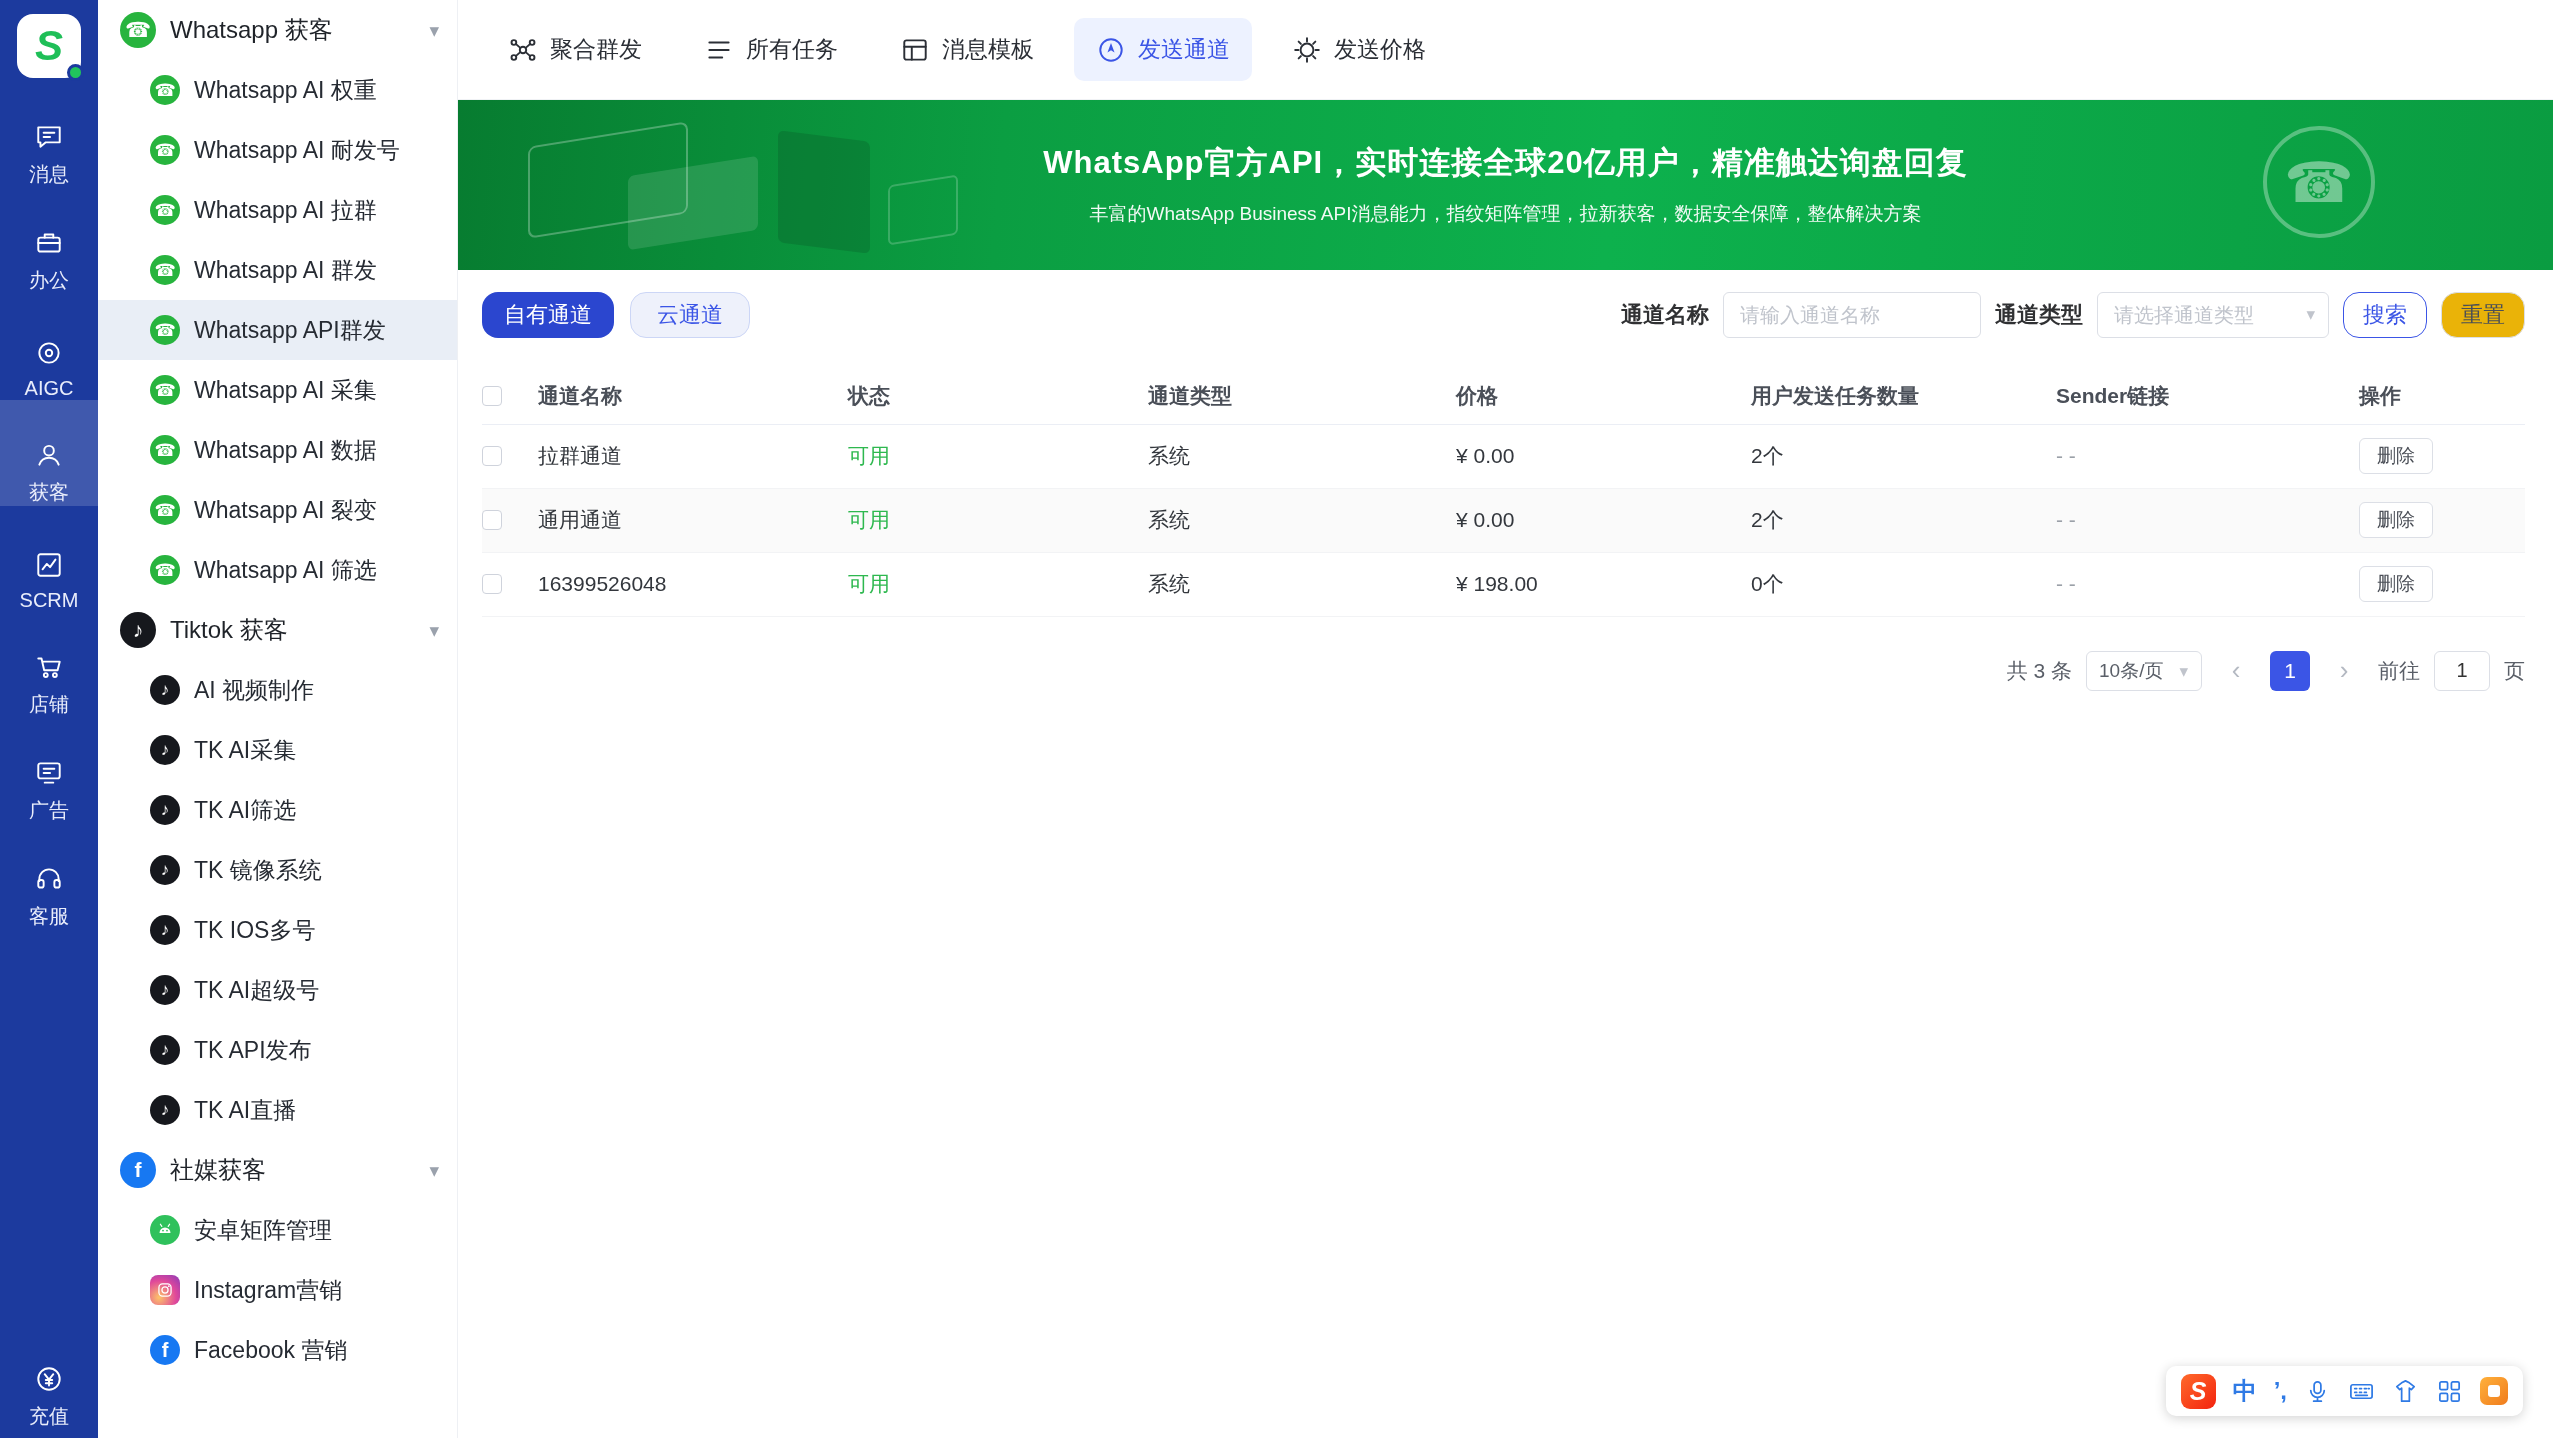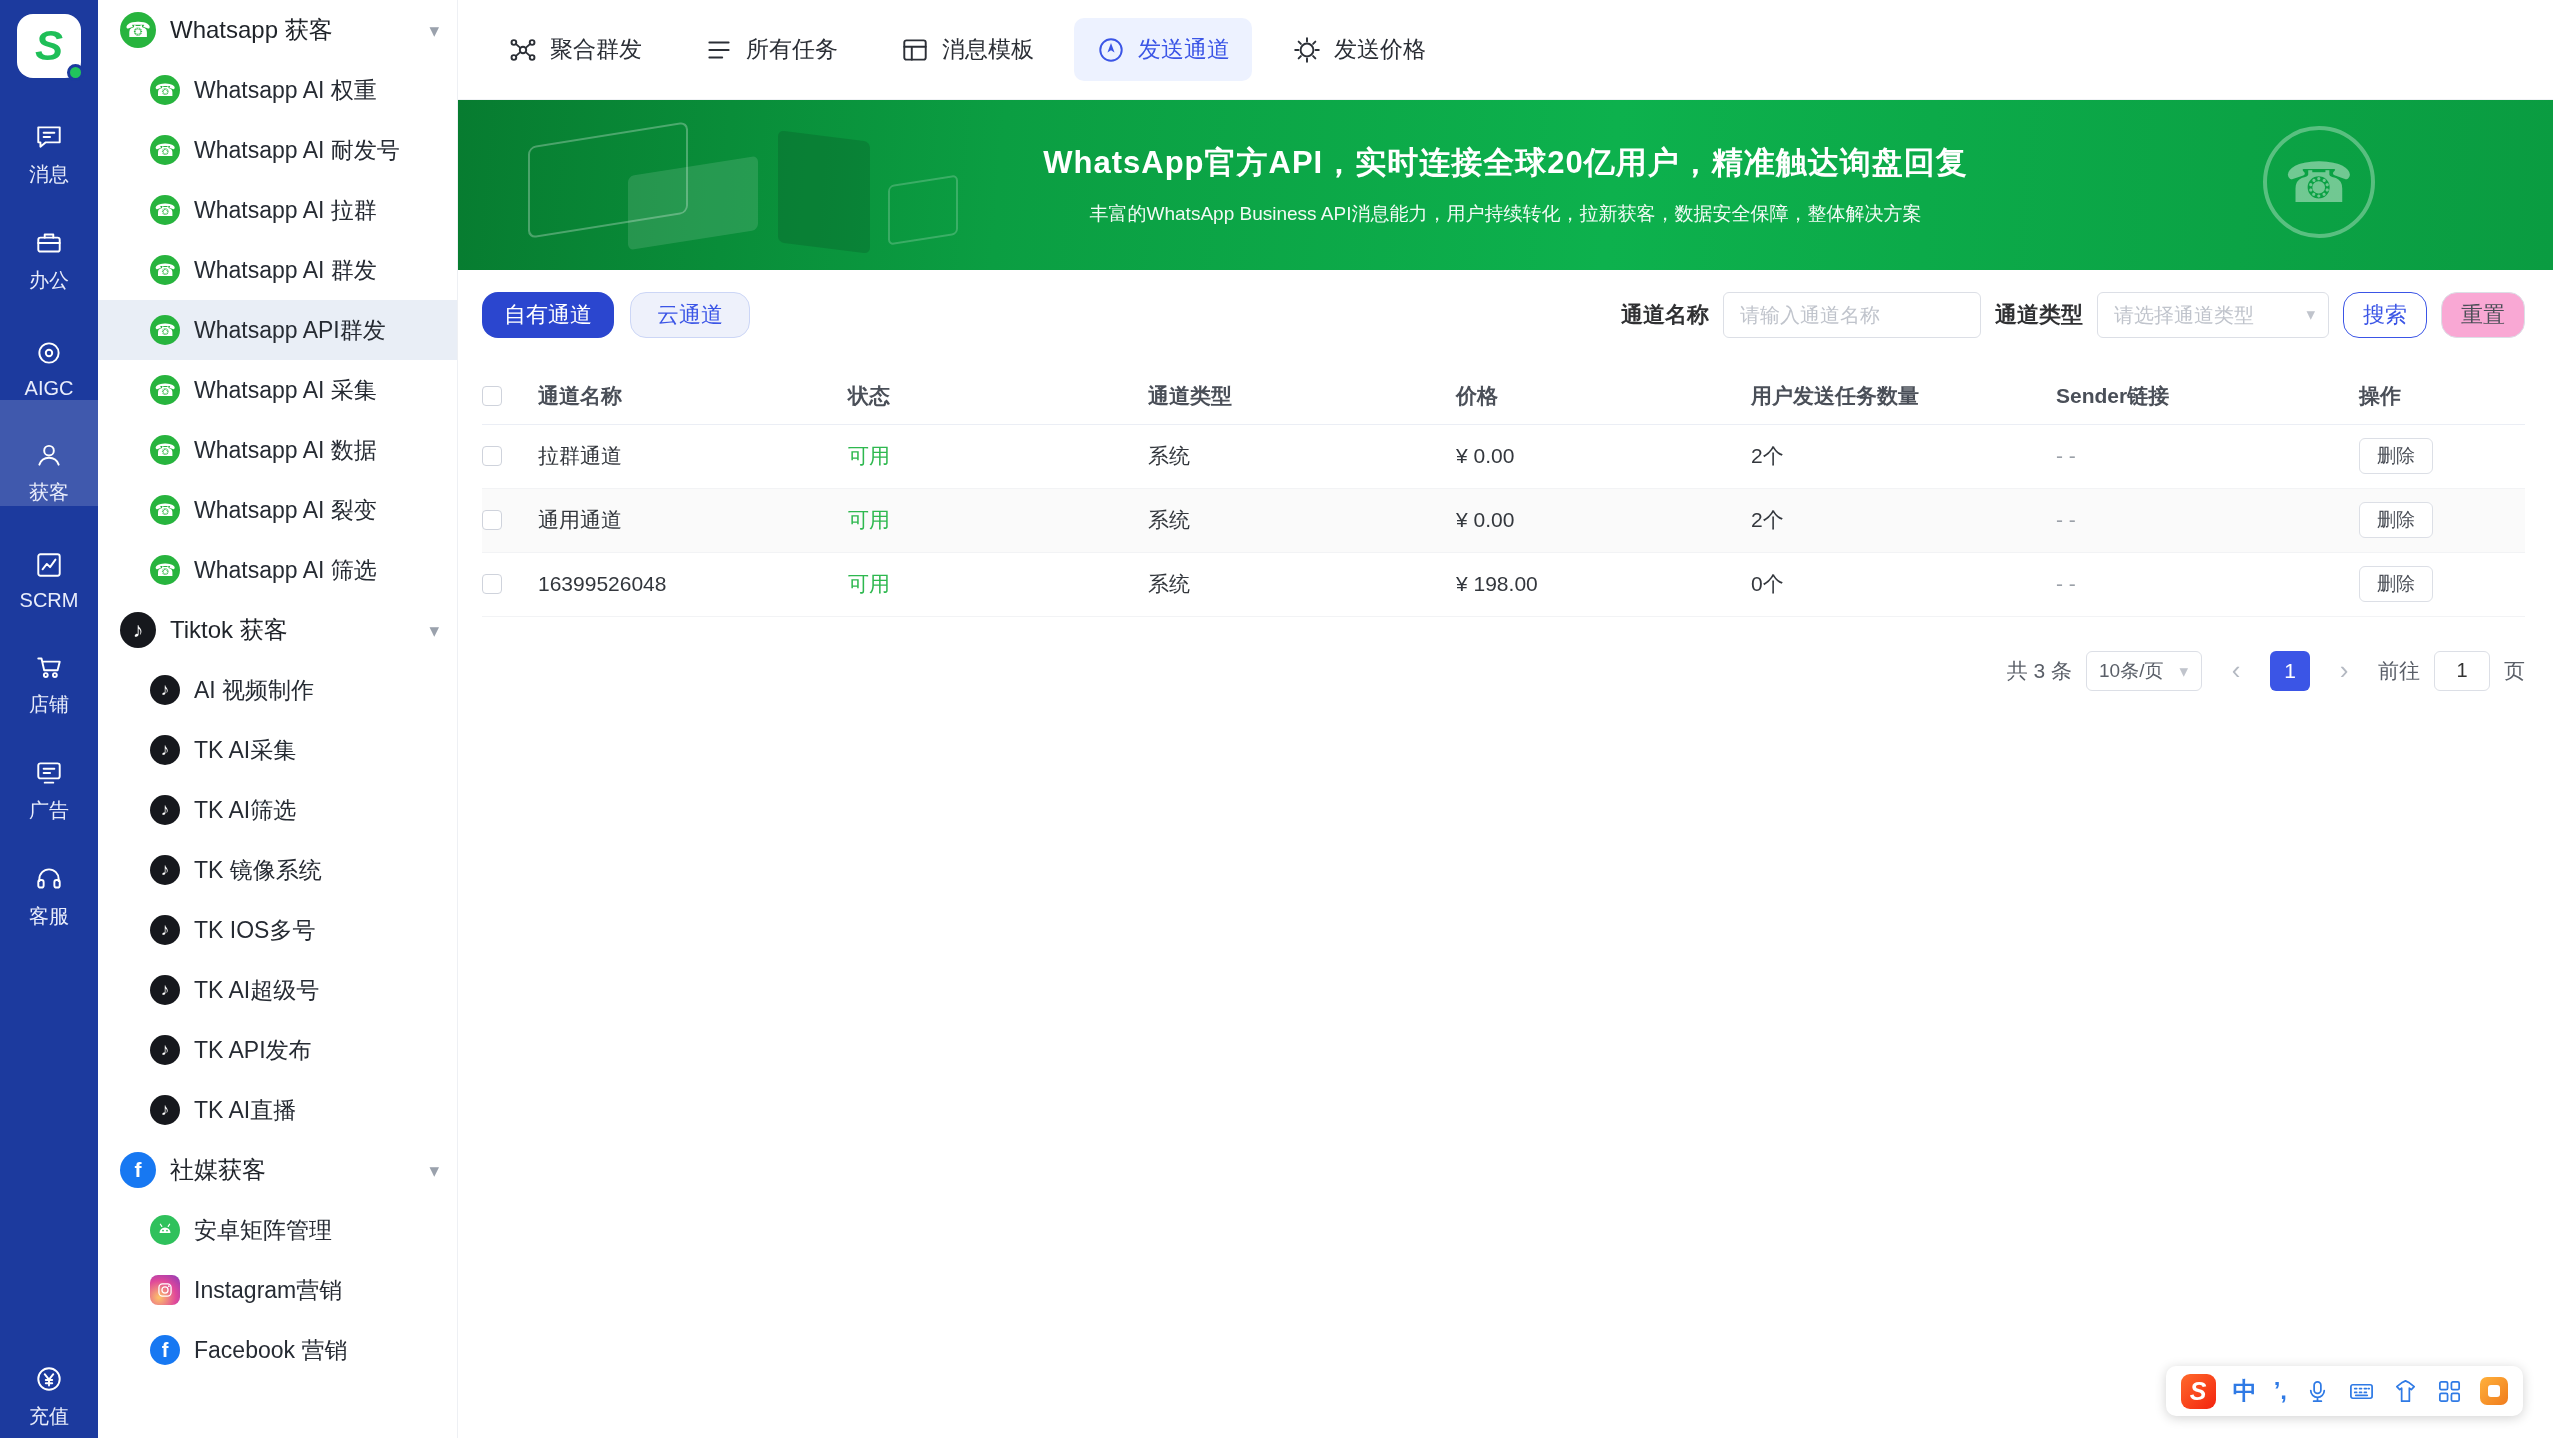--- a/index.html
+++ b/index.html
@@ -344,7 +344,7 @@
       <div class="deco deco4"></div>
       <div class="wm">☎</div>
       <h1>WhatsApp官方API，实时连接全球20亿用户，精准触达询盘回复</h1>
-      <p>丰富的WhatsApp Business API消息能力，用户持续转化，拉新获客，数据安全保障，整体解决方案</p>
+      <p>丰富的WhatsApp Business API消息能力，指纹矩阵管理，拉新获客，数据安全保障，整体解决方案</p>
     </section>
 
     <section class="content">

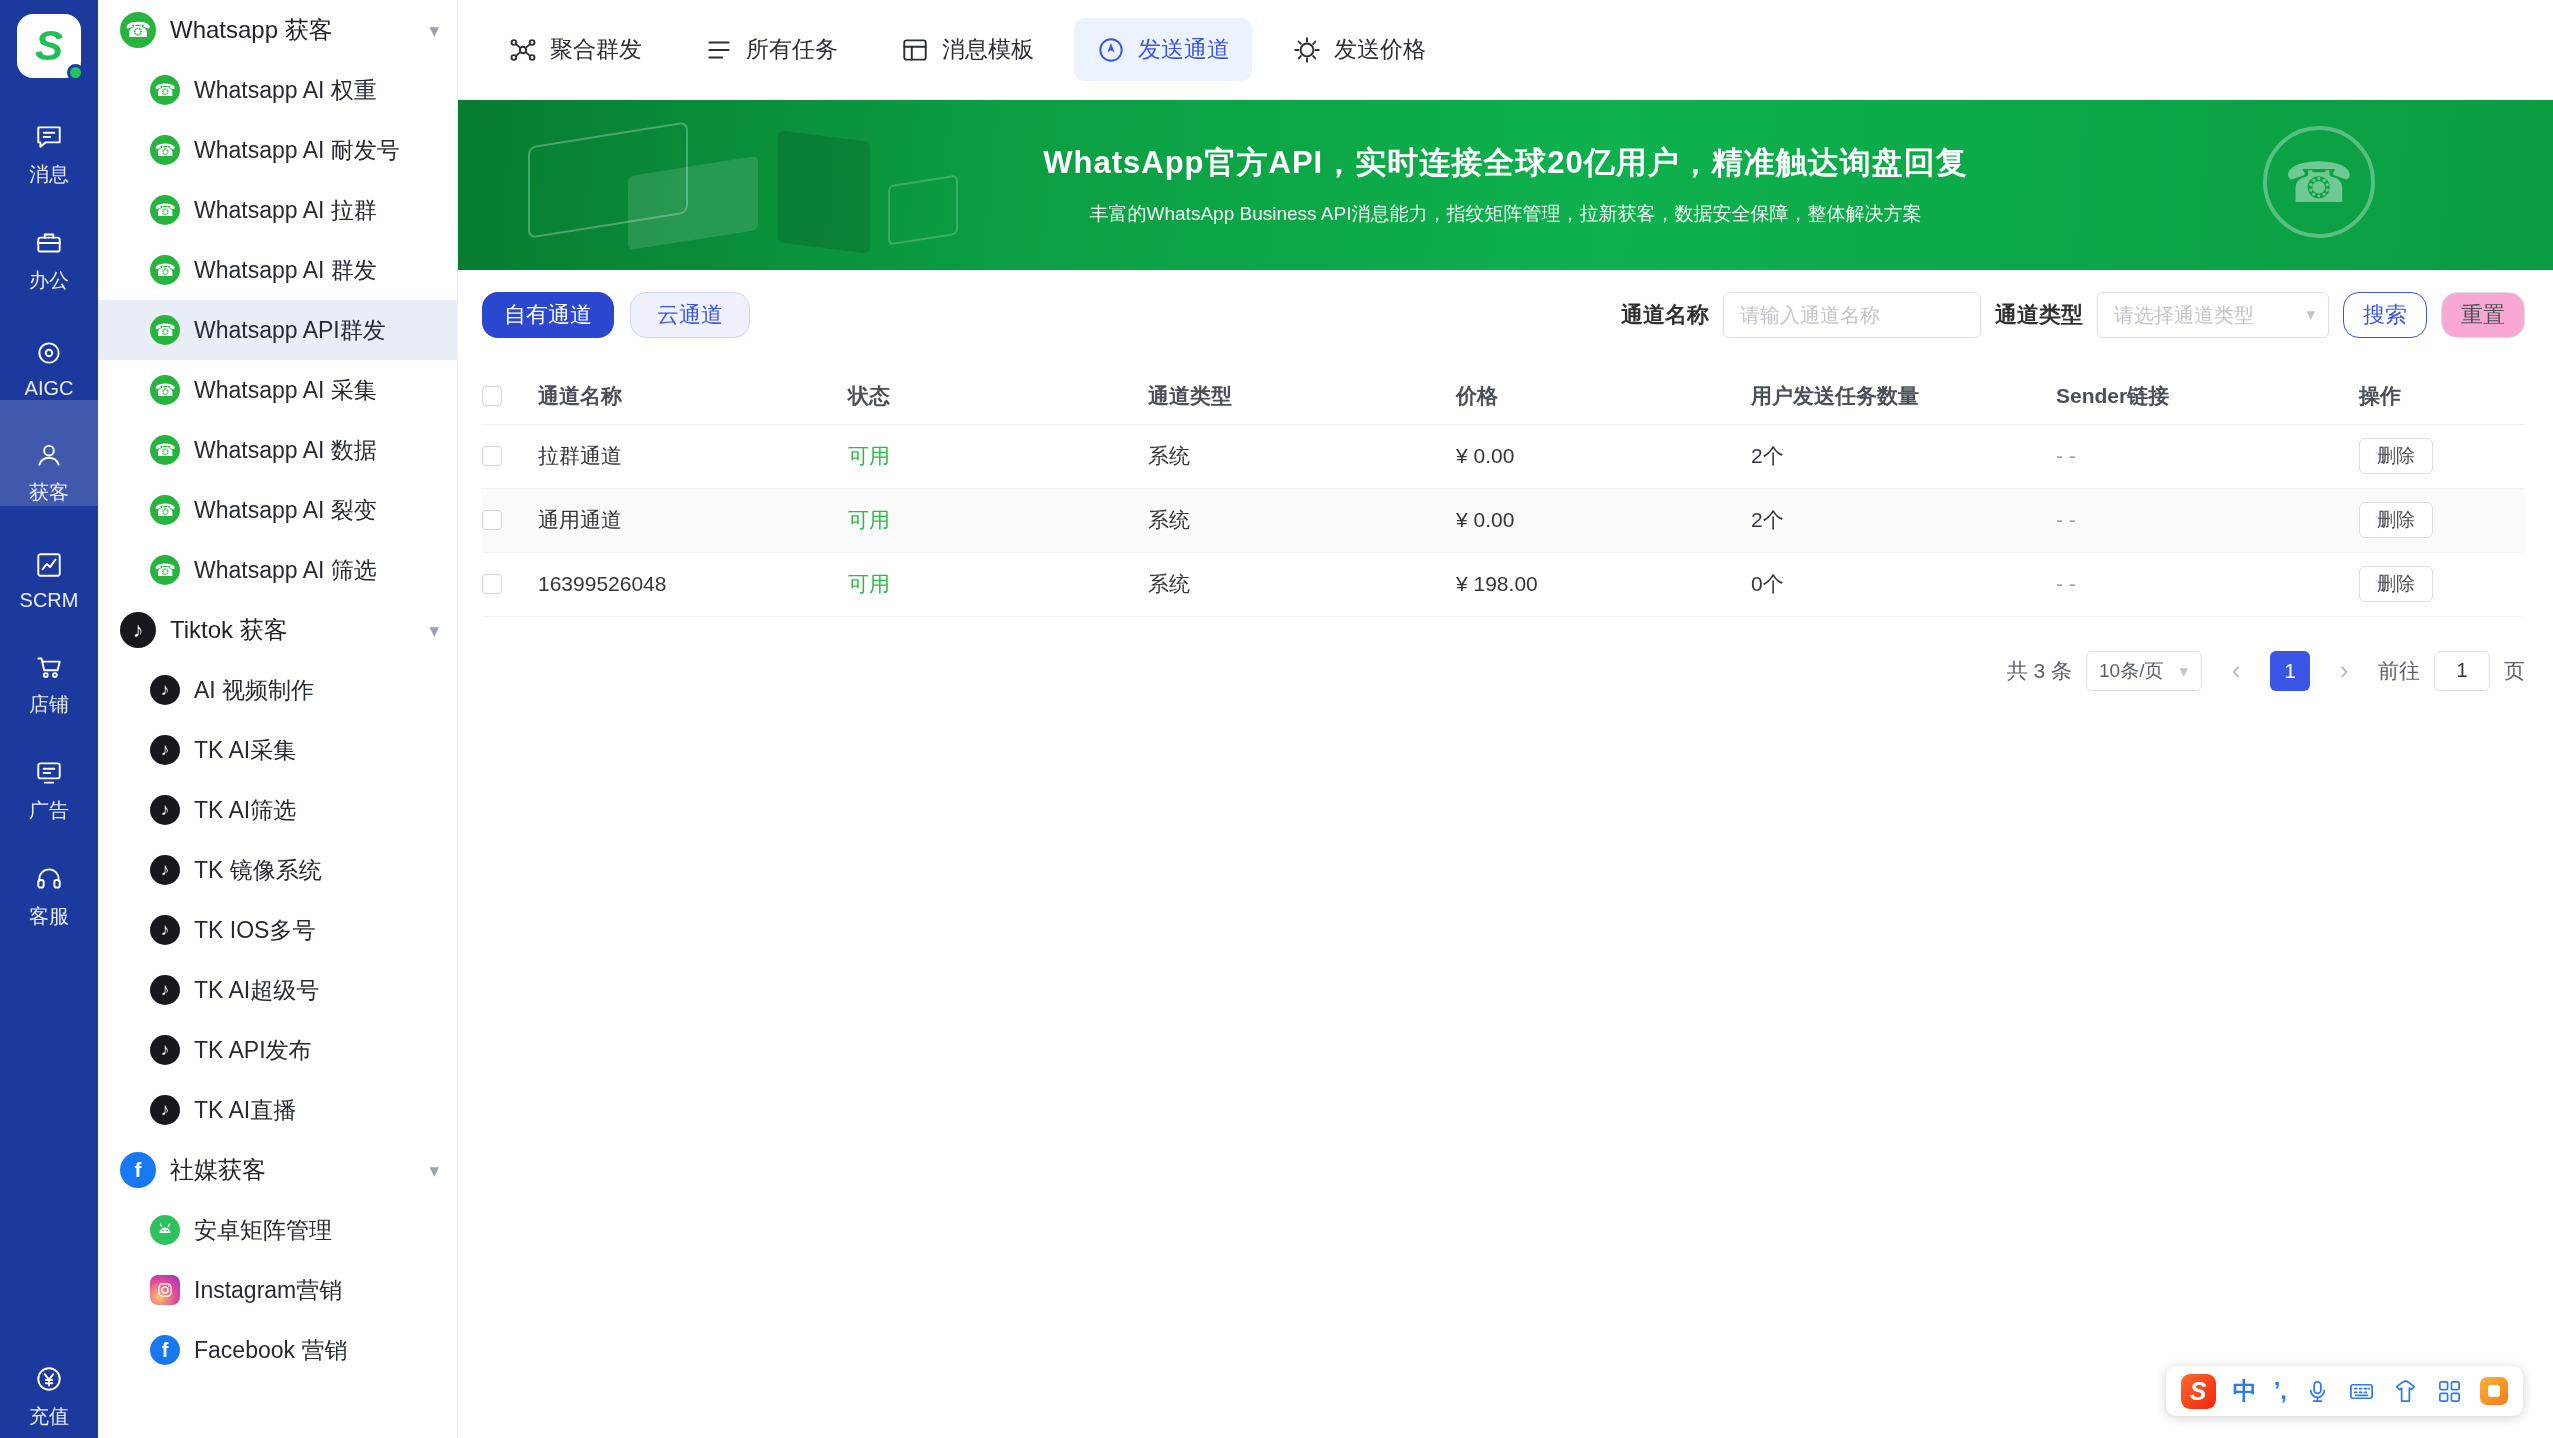--- a/index.html
+++ b/index.html
@@ -73,7 +73,7 @@
   .finput::placeholder { color:#c0c4cc; }
   .fwrap .chev { position:absolute; right:14px; top:12px; color:#c0c4cc; font-size:17px; pointer-events:none; }
   .btn-search { height:46px; width:84px; background:#fff; border:1px solid #3b55e6; color:#3b55e6; }
-  .btn-reset  { height:46px; width:84px; background:#f9a8d4; border:1px solid #dcdfe6; color:#4b4f57; }
+  .btn-reset  { height:46px; width:84px; background:#eab308; border:1px solid #dcdfe6; color:#4b4f57; }
 
   table { width:100%; border-collapse:collapse; margin-top:30px; }
   th { height:56px; text-align:left; font-size:21px; color:#4a4f58; font-weight:700; border-bottom:1px solid #ebeef5; padding:0 8px 0 0; }

